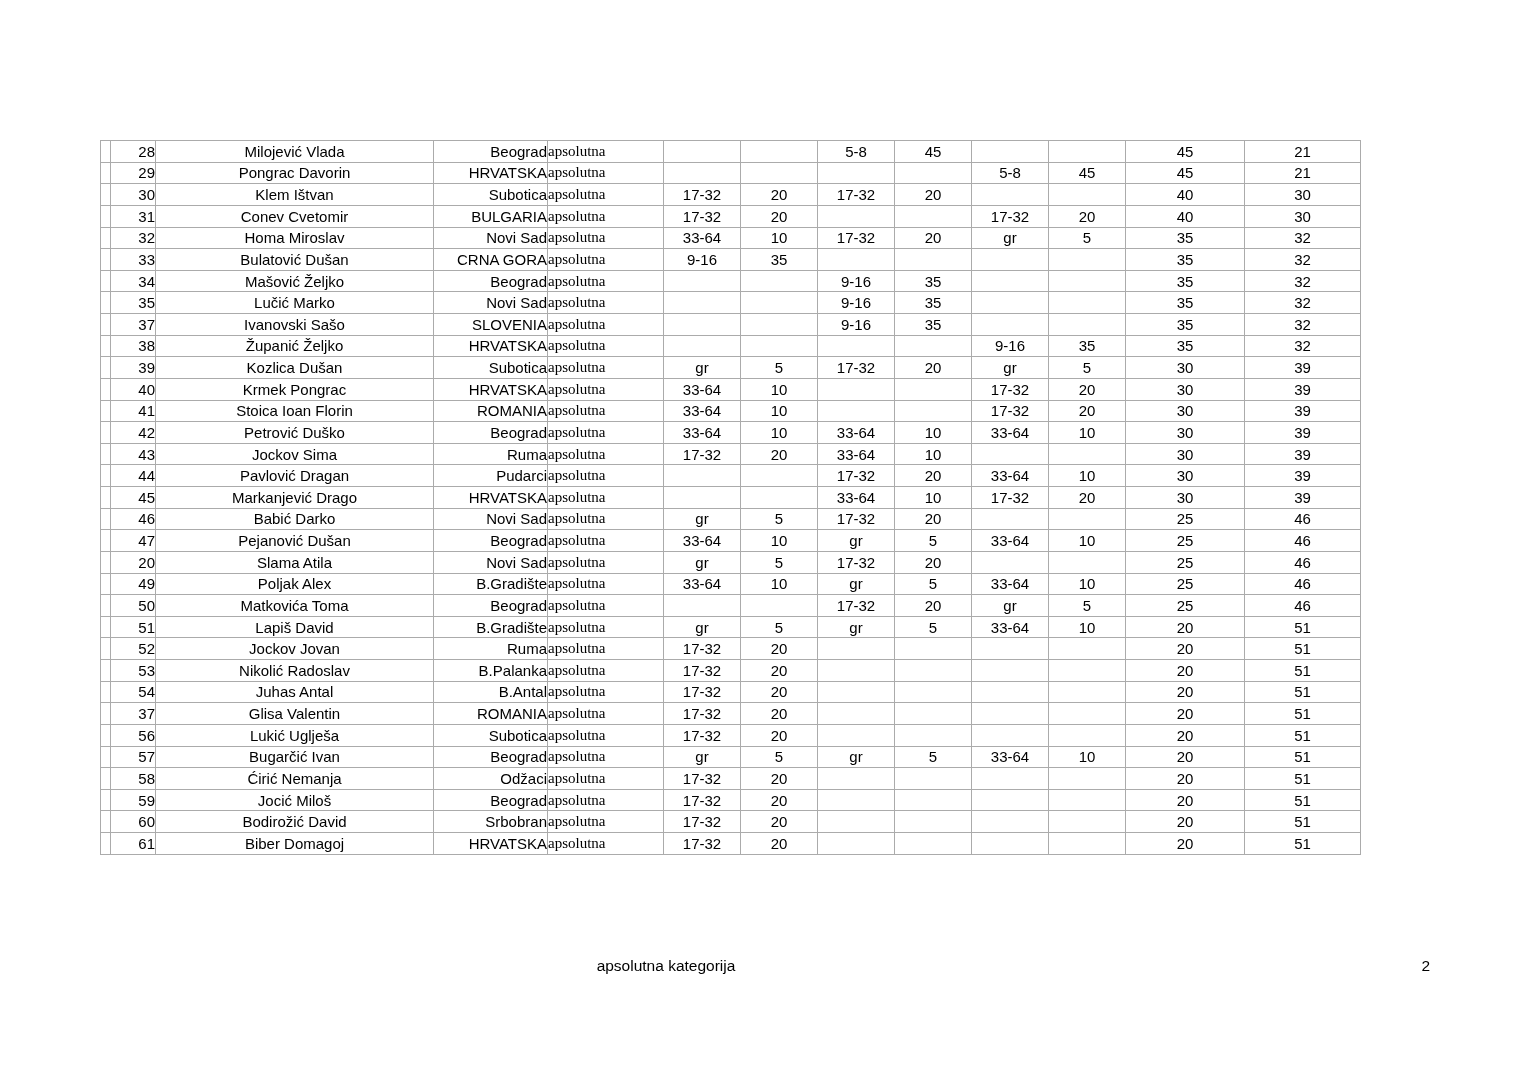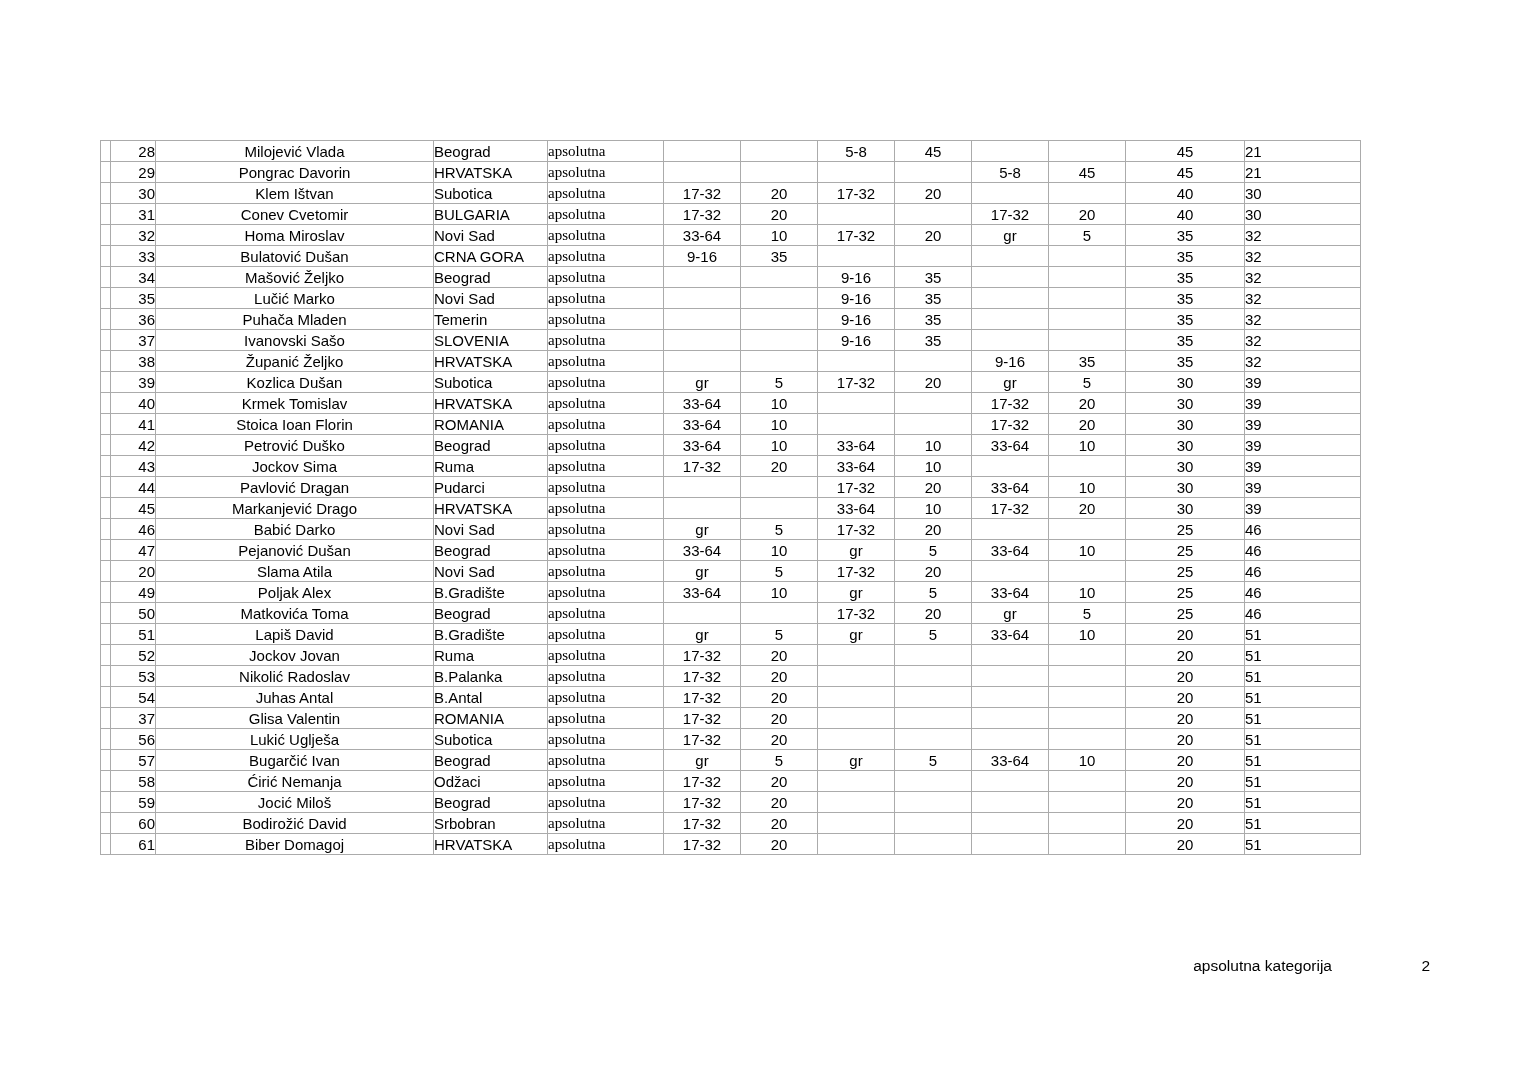--- a/index.html
+++ b/index.html
@@ -39,7 +39,7 @@
   td.c-blank    { }
   td.c-no       { text-align: right;  padding-right: 3px; }
   td.c-name     { text-align: center;   padding-left: 4px; }
-  td.c-city     { text-align: left;   padding-left: 4px; }
+  td.c-city     { text-align: right;   padding-left: 4px; }
   td.c-category { text-align: left;   padding-left: 5px; font-family: Liberation Serif, serif; }
   td.c-mid      { text-align: center; }
   td.c-total    { text-align: center; }

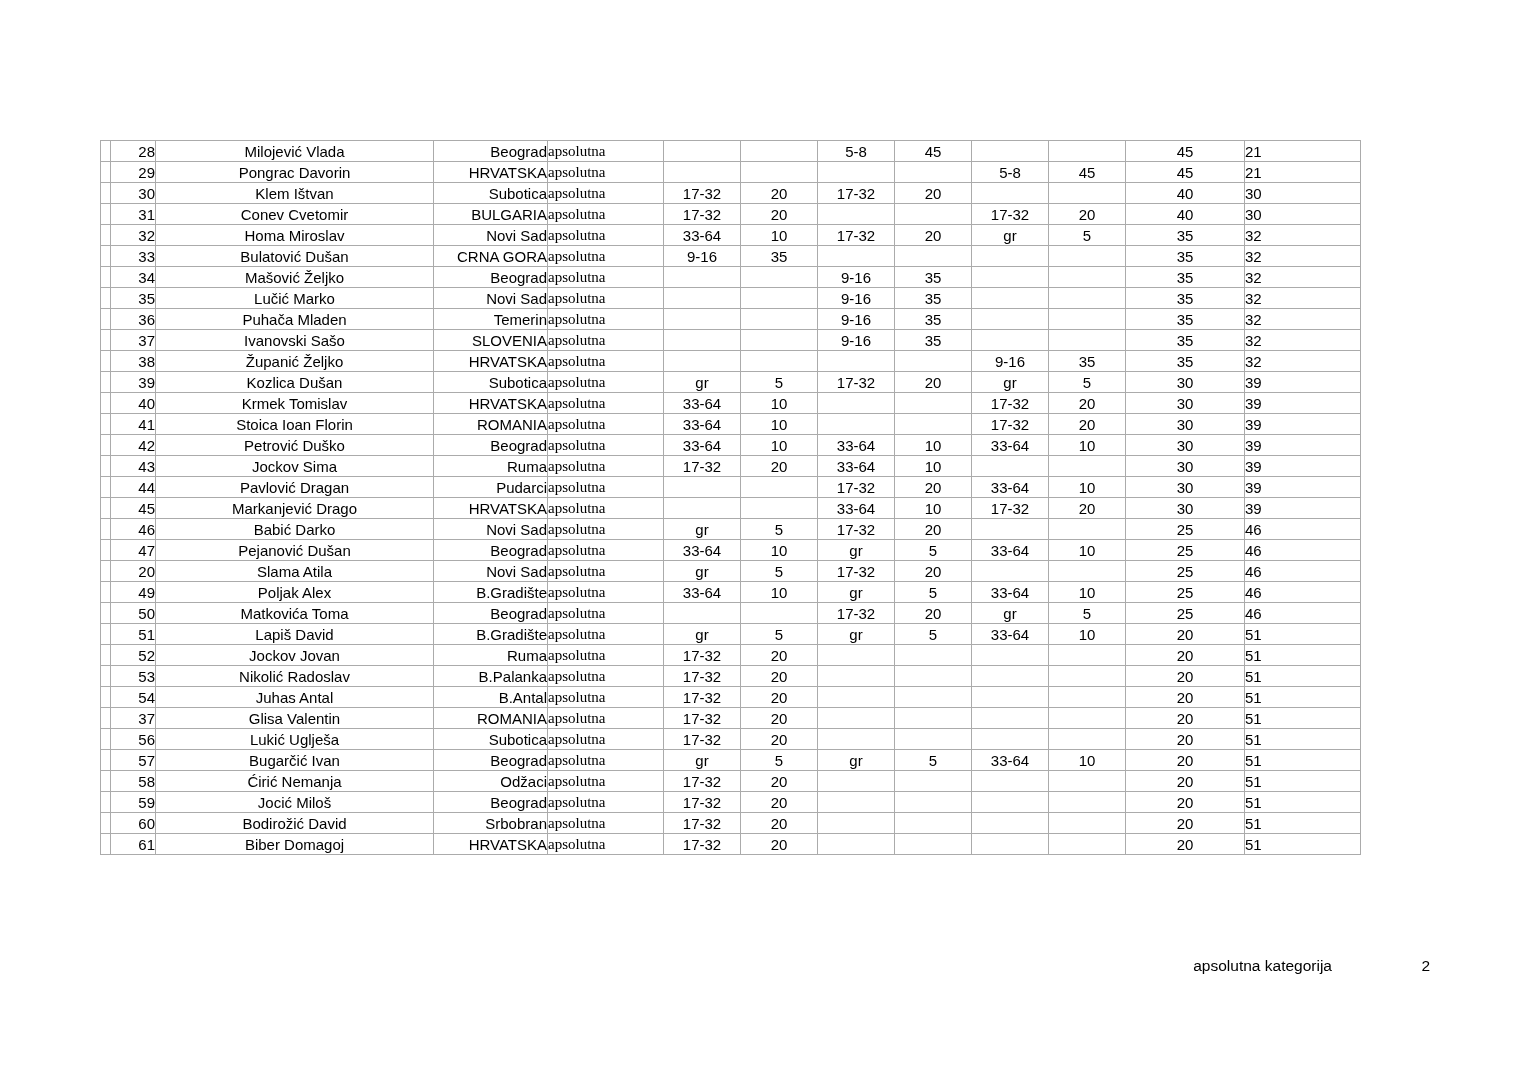--- a/index.html
+++ b/index.html
@@ -43,7 +43,7 @@
   td.c-category { text-align: left;   padding-left: 5px; font-family: Liberation Serif, serif; }
   td.c-mid      { text-align: center; }
   td.c-total    { text-align: center; }
-  td.c-rank     { }
+  td.c-rank     { text-align: center; }
   .footer-center {
     position: absolute;
     left: 0;

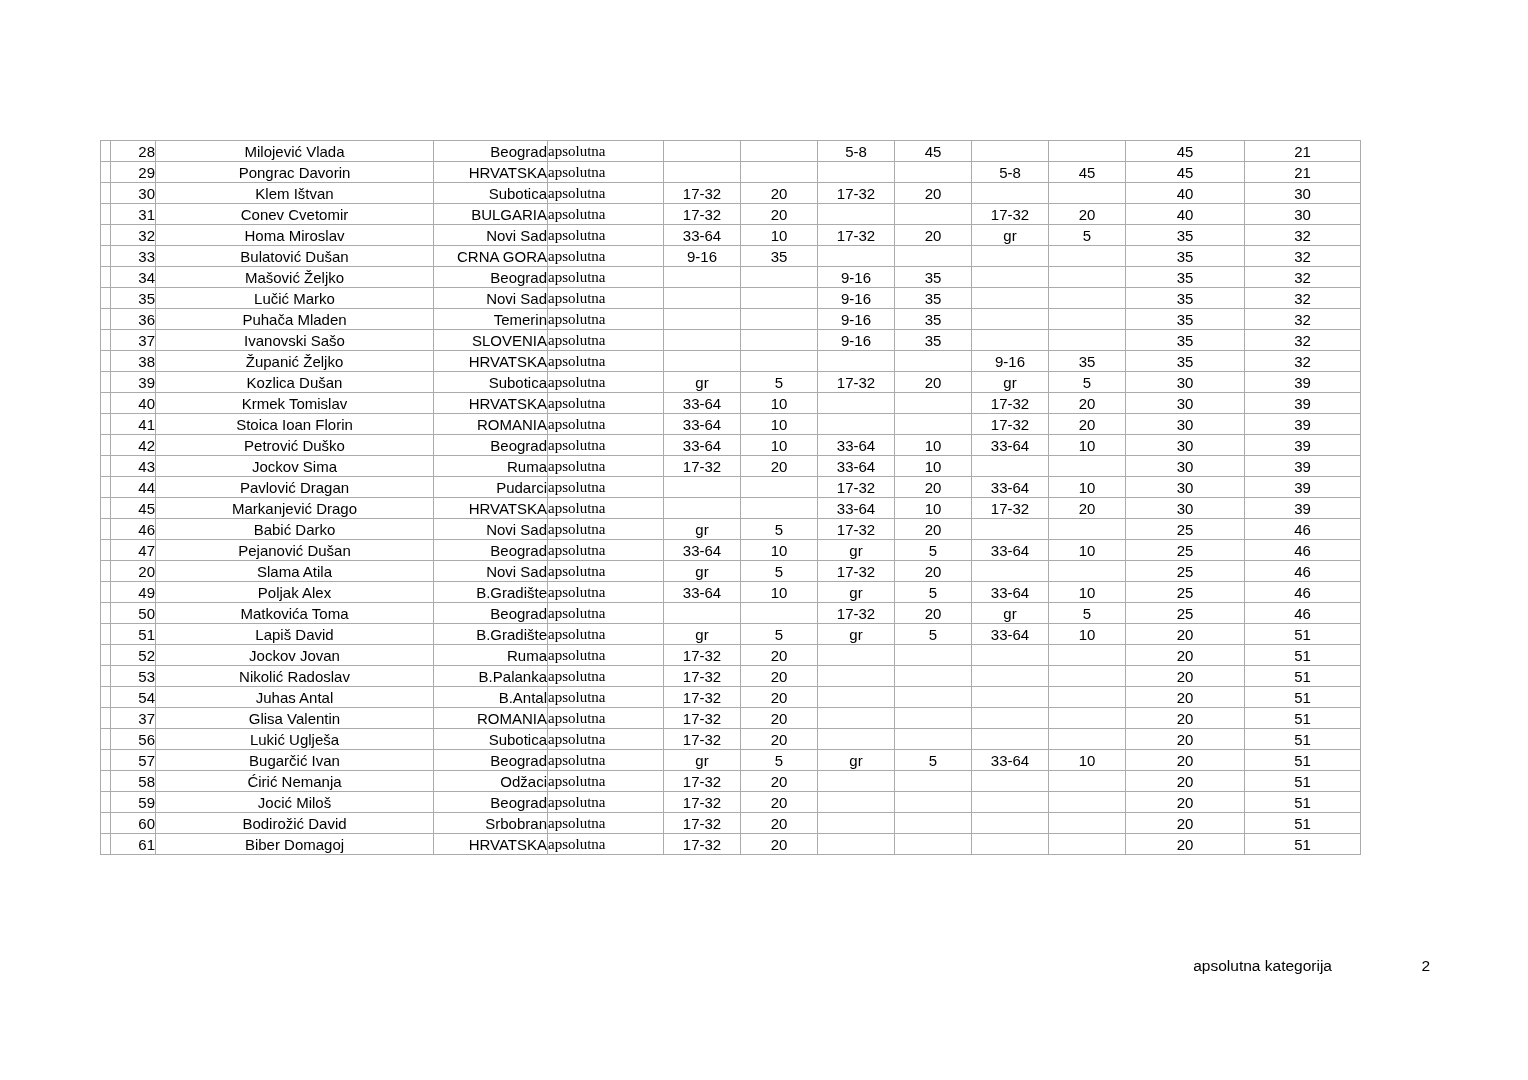--- a/index.html
+++ b/index.html
@@ -207,21 +207,6 @@
         </tr>
         <tr>
           <td class="c-blank"></td>
-          <td class="c-no">36</td>
-          <td class="c-name">Puhača Mladen</td>
-          <td class="c-city">Temerin</td>
-          <td class="c-category">apsolutna</td>
-          <td class="c-mid"></td>
-          <td class="c-mid"></td>
-          <td class="c-mid">9-16</td>
-          <td class="c-mid">35</td>
-          <td class="c-mid"></td>
-          <td class="c-mid"></td>
-          <td class="c-total">35</td>
-          <td class="c-rank">32</td>
-        </tr>
-        <tr>
-          <td class="c-blank"></td>
           <td class="c-no">37</td>
           <td class="c-name">Ivanovski Sašo</td>
           <td class="c-city">SLOVENIA</td>

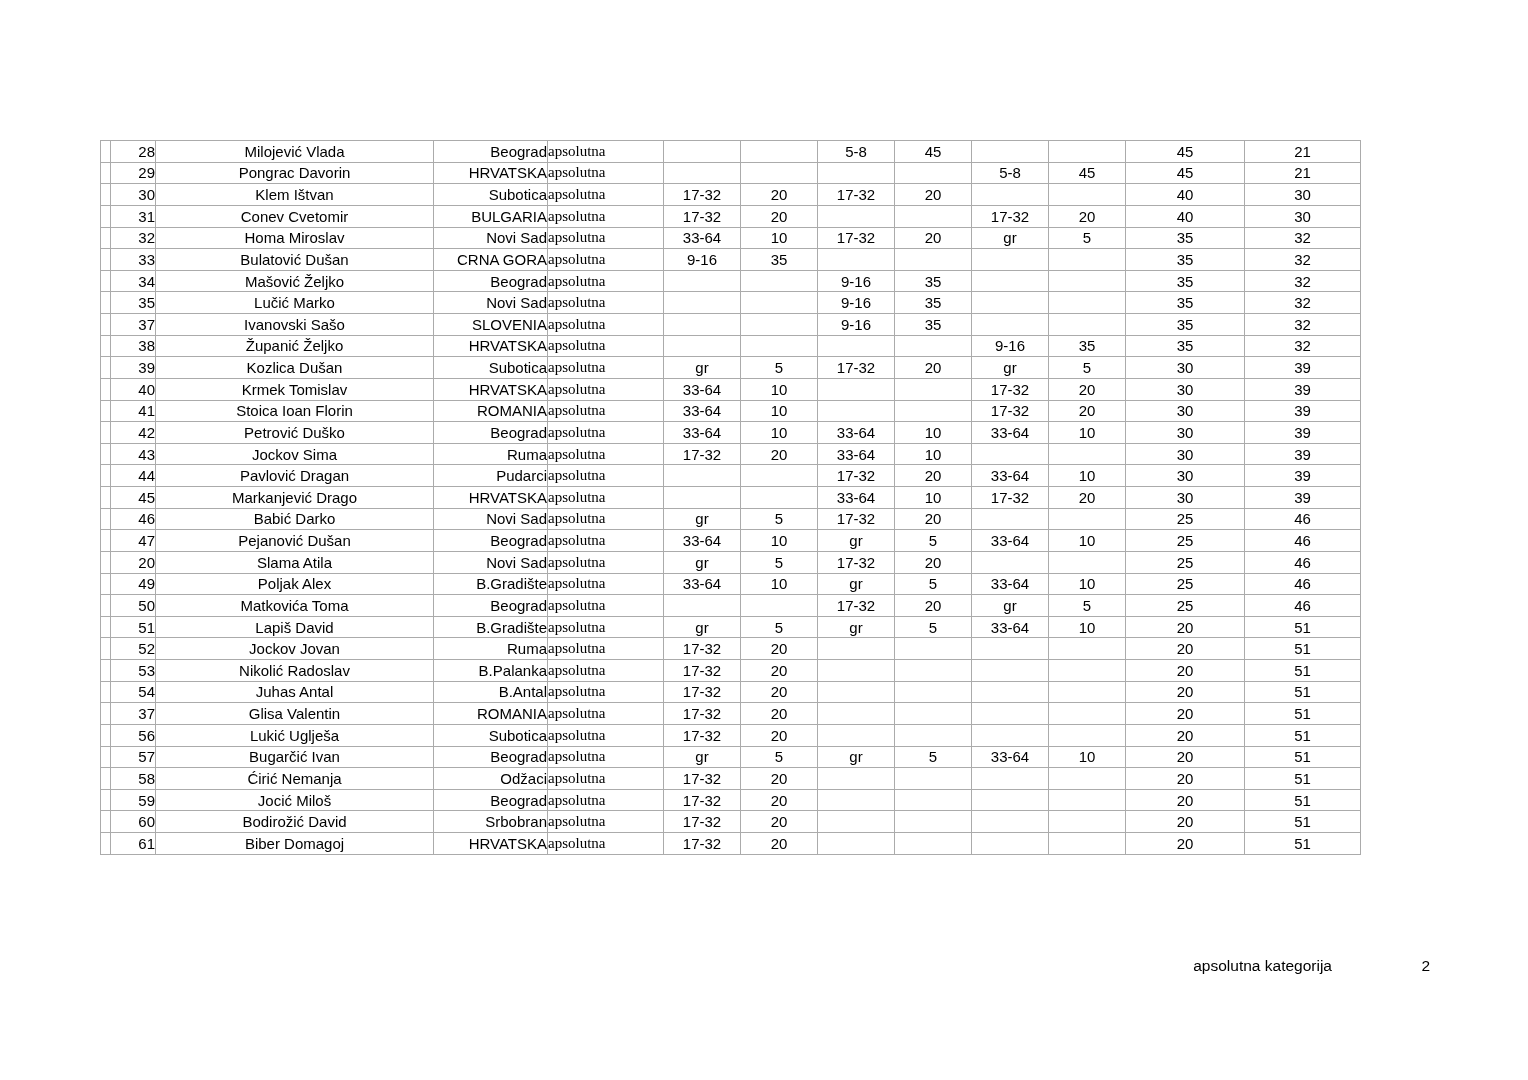--- a/index.html
+++ b/index.html
@@ -253,7 +253,7 @@
         <tr>
           <td class="c-blank"></td>
           <td class="c-no">40</td>
-          <td class="c-name">Krmek Tomislav</td>
+          <td class="c-name">Krmek Pongrac</td>
           <td class="c-city">HRVATSKA</td>
           <td class="c-category">apsolutna</td>
           <td class="c-mid">33-64</td>

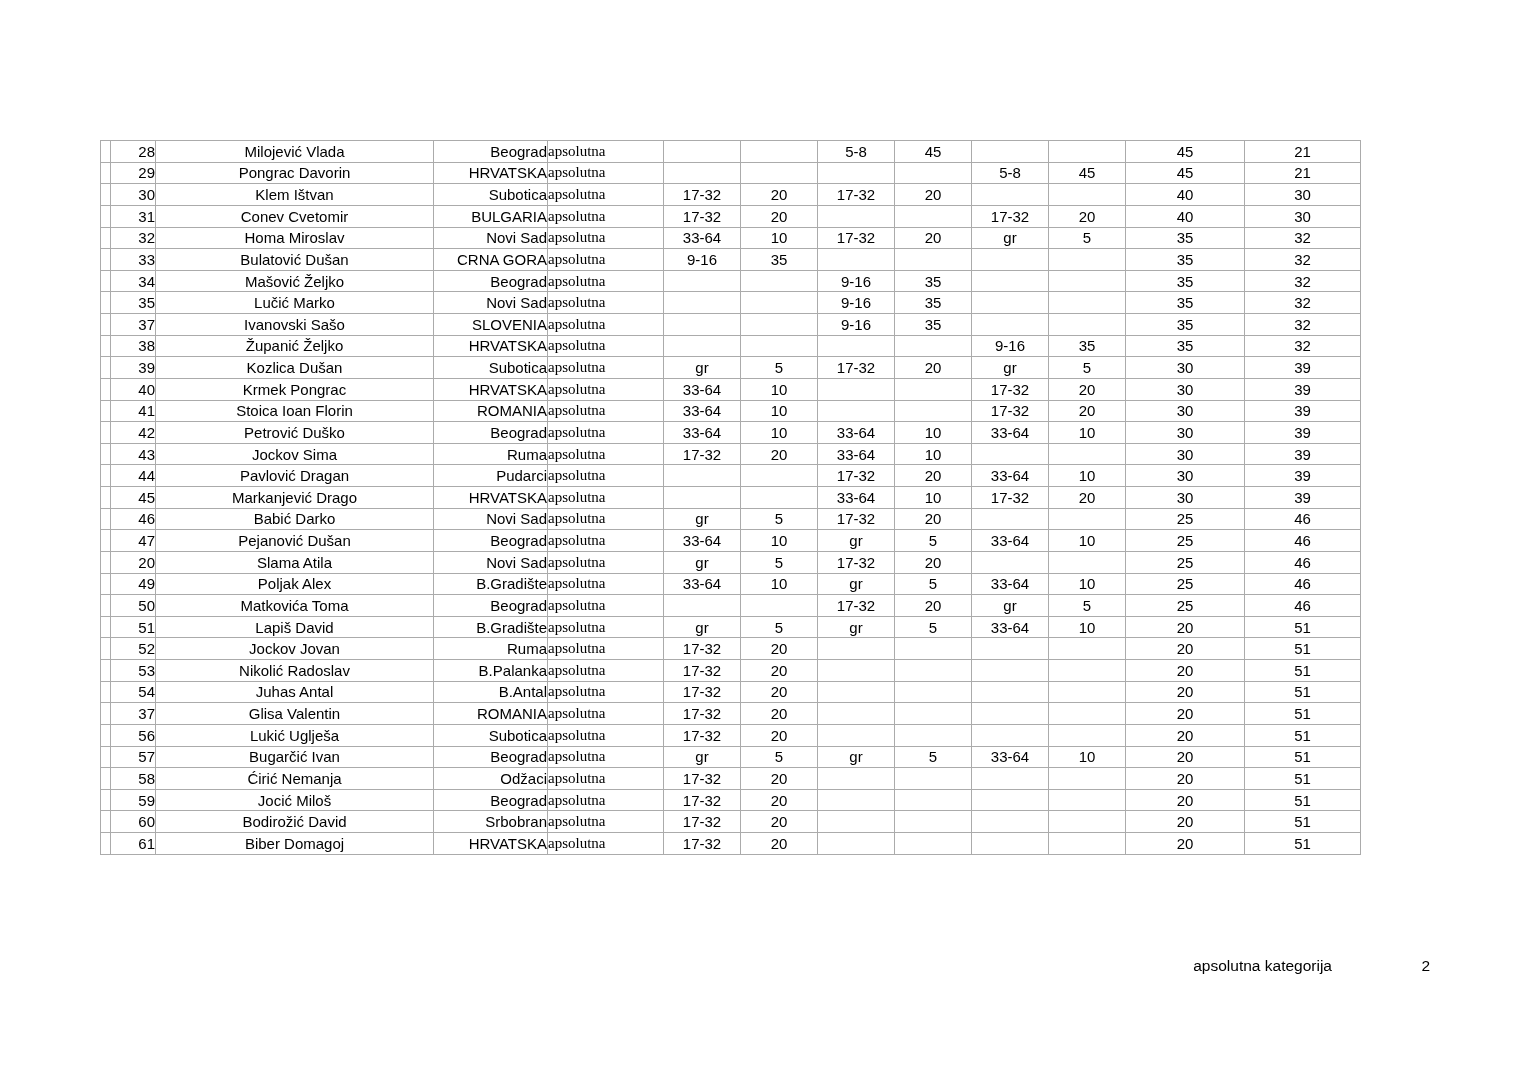--- a/index.html
+++ b/index.html
@@ -49,7 +49,7 @@
     left: 0;
     top: 956px;
     width: 1332px;
-    text-align: right;
+    text-align: center;
     font-size: 15.5px;
     line-height: 20px;
   }

